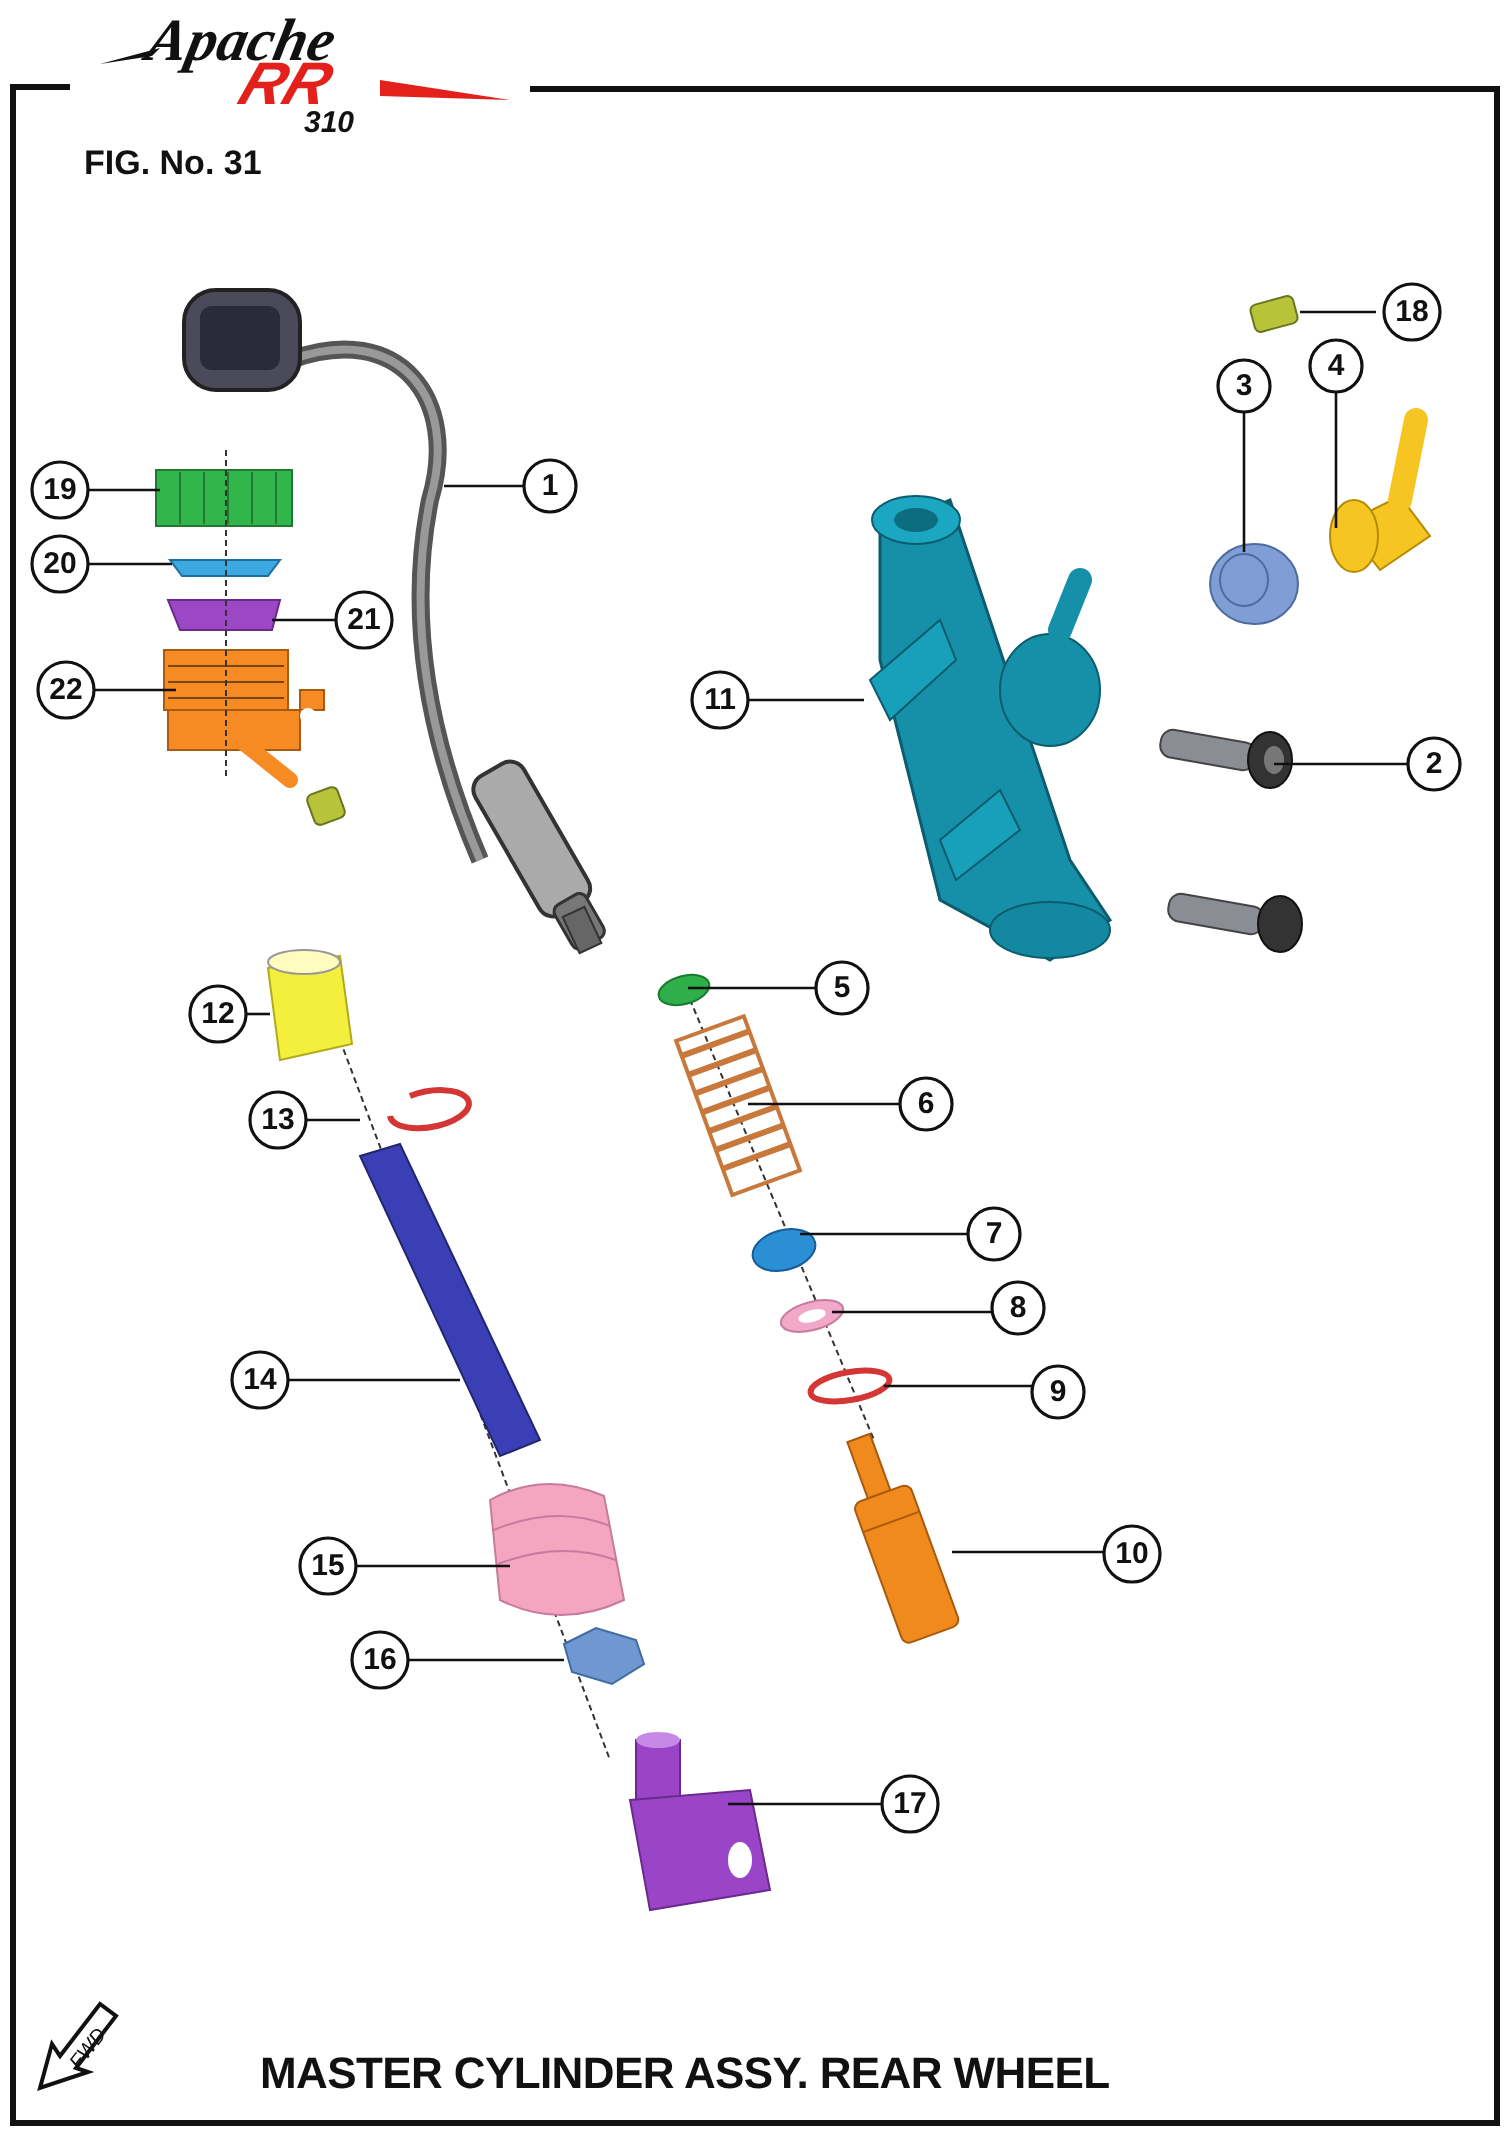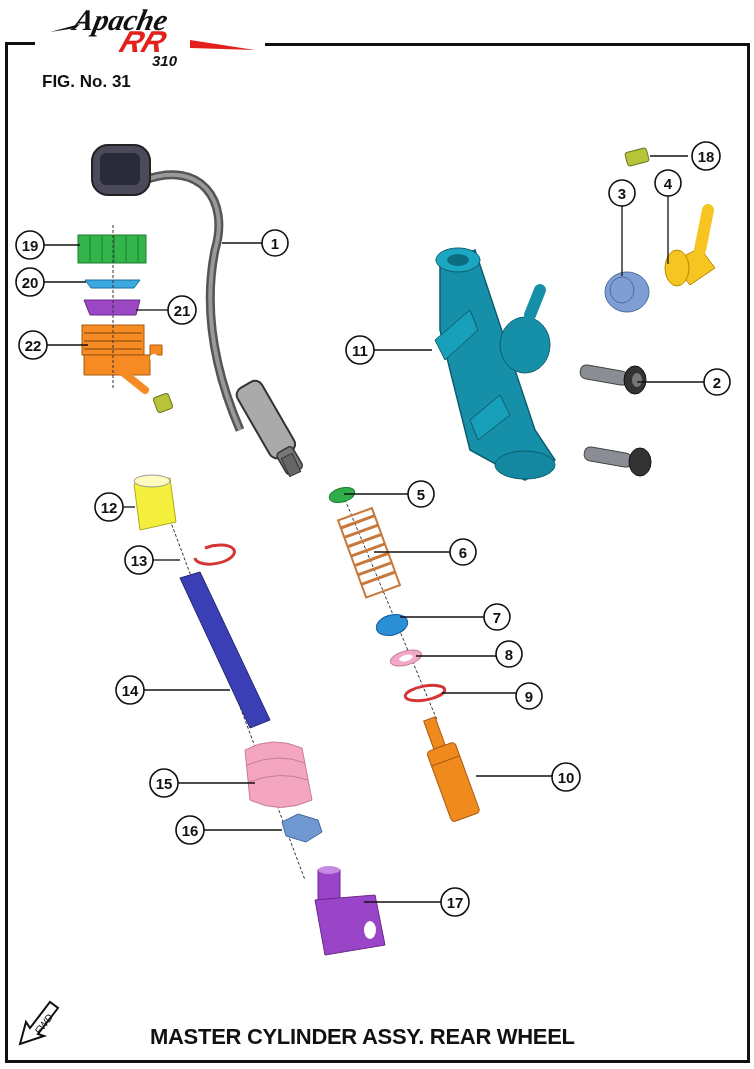--- a/index.html
+++ b/index.html
@@ -11,7 +11,7 @@
   .frame-top-r{position:absolute;left:265px;top:43px;width:485px;height:3px;background:#111;}
   .logo{position:absolute;left:40px;top:2px;width:220px;height:68px;}
   .fig-no{position:absolute;left:18px;top:72px;font-weight:bold;font-size:17px;color:#111;margin-left:24px;}
-  .title{position:absolute;left:130px;top:1024px;font-weight:bold;font-size:22px;color:#111;letter-spacing:-0.3px;margin-left:20px;}
+  .title{position:absolute;left:130px;top:1024px;font-weight:bold;font-size:22px;color:#111;letter-spacing:-0.3px;}
   .fwd{position:absolute;left:18px;top:998px;width:44px;height:50px;}
   svg.diagram{position:absolute;left:0;top:0;}
   .callout circle{fill:#fff;stroke:#111;stroke-width:1.6;}

